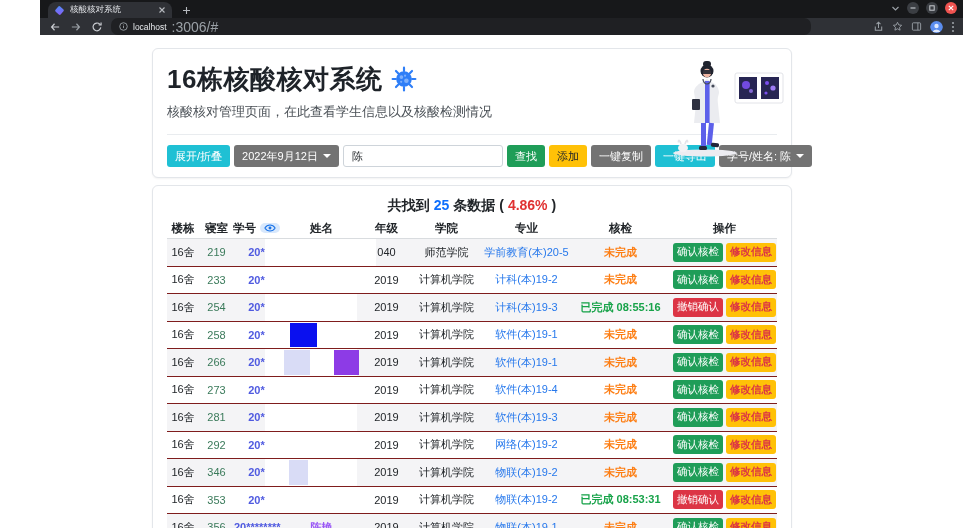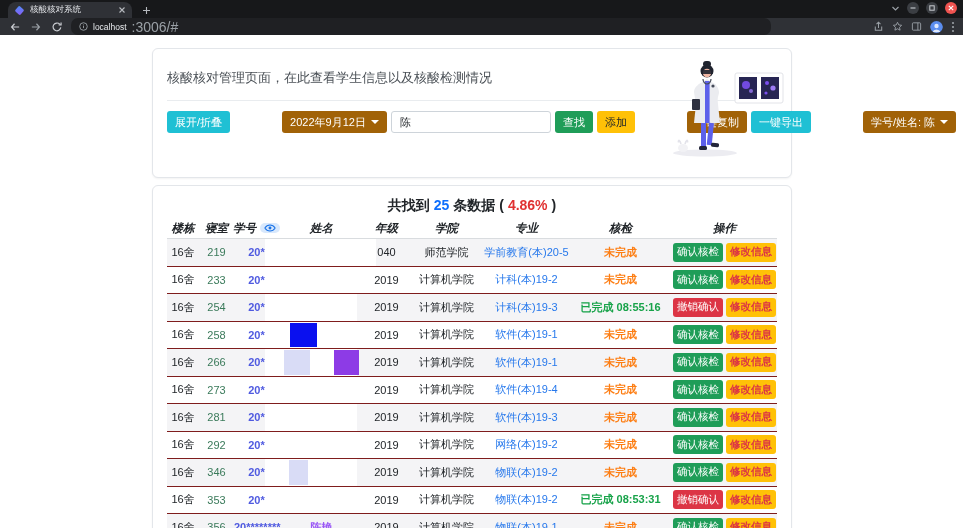--- a/index.html
+++ b/index.html
@@ -7,7 +7,7 @@
     font-family:"Liberation Sans","DejaVu Sans",sans-serif; background:#fff; }
 
   
-  .chrome { width:100%; }
+  .chrome { width:100%;padding-left:40px; }
   .tabstrip { height:18px; background:#17181a; display:flex; align-items:flex-end; position:relative; }
   .tab { height:16px; width:124px; margin-left:8px; background:#2f3136; border-radius:8px 8px 0 0;
     display:flex; align-items:center; padding:0 6px; gap:5px; }

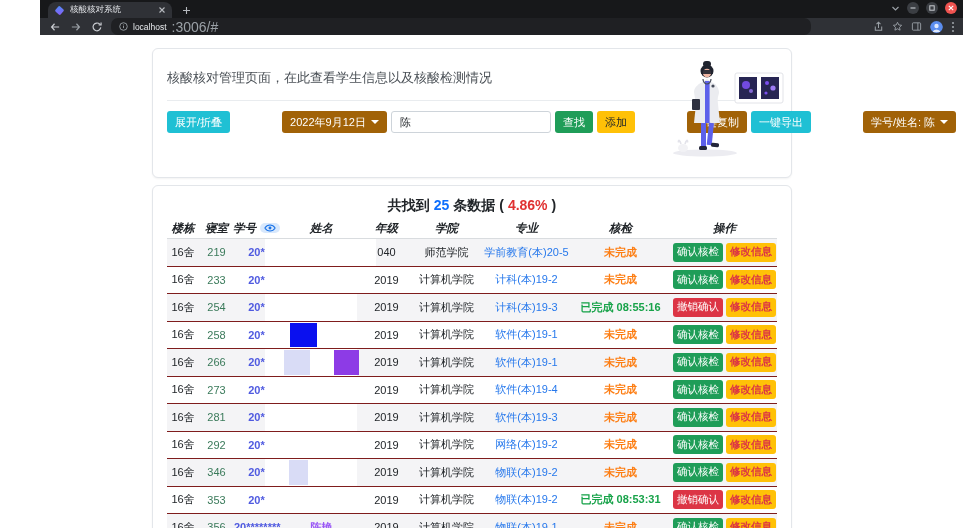--- a/index.html
+++ b/index.html
@@ -201,6 +201,21 @@
 <div class="page">
 
   <div class="card card-top">
+    <div class="title-row">
+      <h1>16栋核酸核对系统</h1>
+      <span style="display:flex">
+        <svg width="26" height="26" viewBox="0 0 24 24">
+          <g stroke="#2e7ef7" stroke-width="2" stroke-linecap="round">
+            <path d="M12 1.5v3M12 19.5v3M1.5 12h3M19.5 12h3M4.6 4.6l2 2M17.4 17.4l2 2M19.4 4.6l-2 2M6.6 17.4l-2 2"></path>
+          </g>
+          <circle cx="12" cy="12" r="7.2" fill="#2e7ef7"></circle>
+          <circle cx="9.6" cy="10.2" r="1.7" fill="#7fb0fa"></circle>
+          <circle cx="14.2" cy="13.6" r="2.1" fill="#7fb0fa"></circle>
+          <circle cx="13" cy="8.9" r="1" fill="#7fb0fa"></circle>
+          <circle cx="9.4" cy="14.6" r="1" fill="#7fb0fa"></circle>
+        </svg>
+      </span>
+    </div>
     <p class="subtitle">核酸核对管理页面，在此查看学生信息以及核酸检测情况</p>
 
     <span class="illus">

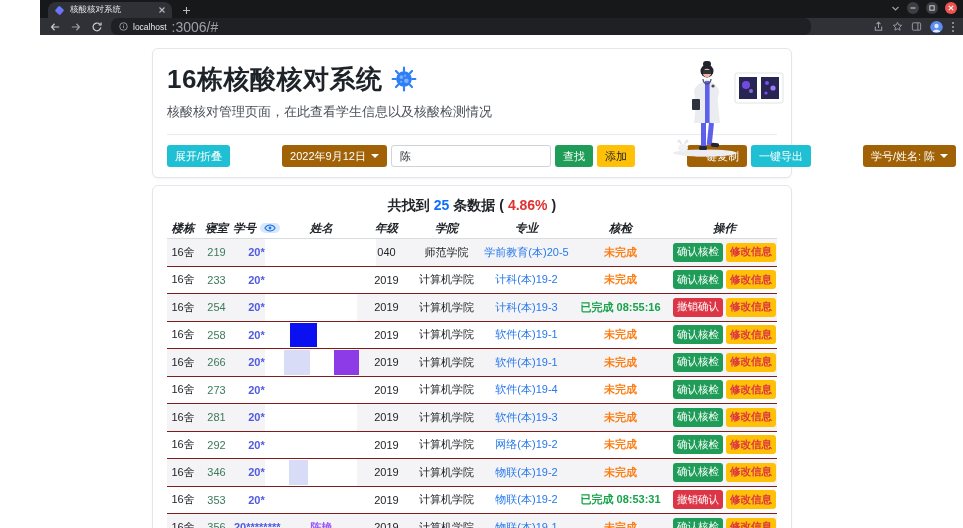--- a/index.html
+++ b/index.html
@@ -45,7 +45,7 @@
     display:inline-flex; align-items:center; gap:5px; white-space:nowrap; cursor:pointer;
     font-family:inherit; }
   .btn-cyan { background:#1fc0d4; }
-  .btn-blue { background:#a16207;margin-left:48px; }
+  .btn-blue { background:#737373; }
   .btn-green { background:#1f9d58; }
   .btn-amber { background:#ffc107; color:#212529; }
   .caret { width:0; height:0; border:4px solid transparent; border-top-color:currentColor; margin-top:4px; }

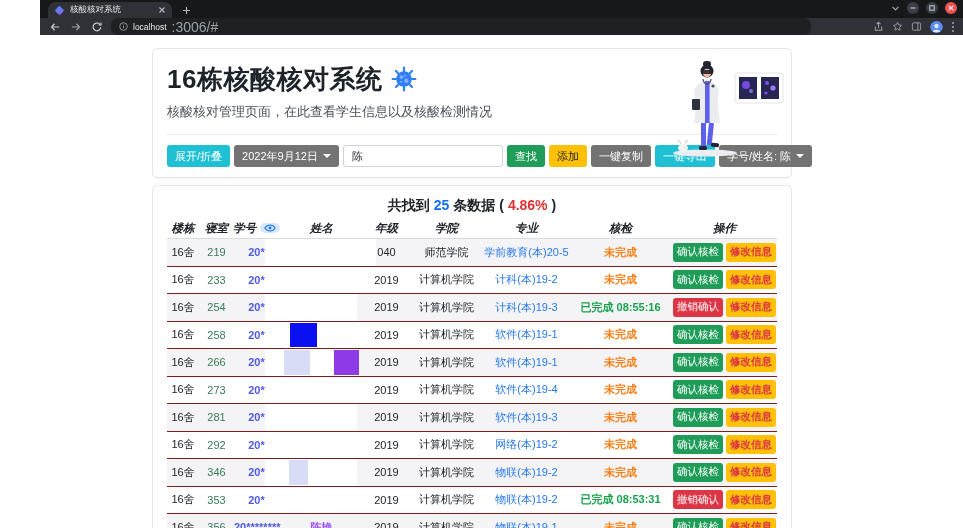--- a/index.html
+++ b/index.html
@@ -60,7 +60,7 @@
 
   .grid { display:grid; grid-template-columns:32px 35px 45px 85px 45px 75px 85px 103px 105px; align-items:center; }
   .thead { height:21px; border-bottom:1px solid #d9dcdf; font-weight:700; font-size:11.5px; color:#212529; }
-  .th { text-align:left; white-space:nowrap; display:flex; align-items:center; justify-content:center; gap:4px;font-style:italic; }
+  .th { text-align:left; white-space:nowrap; display:flex; align-items:center; justify-content:center; gap:4px; }
   .eye-pill { display:inline-flex; align-items:center; justify-content:center; background:#d8e8fc;
     border-radius:8px; padding:1px 4px; cursor:pointer; }
 

